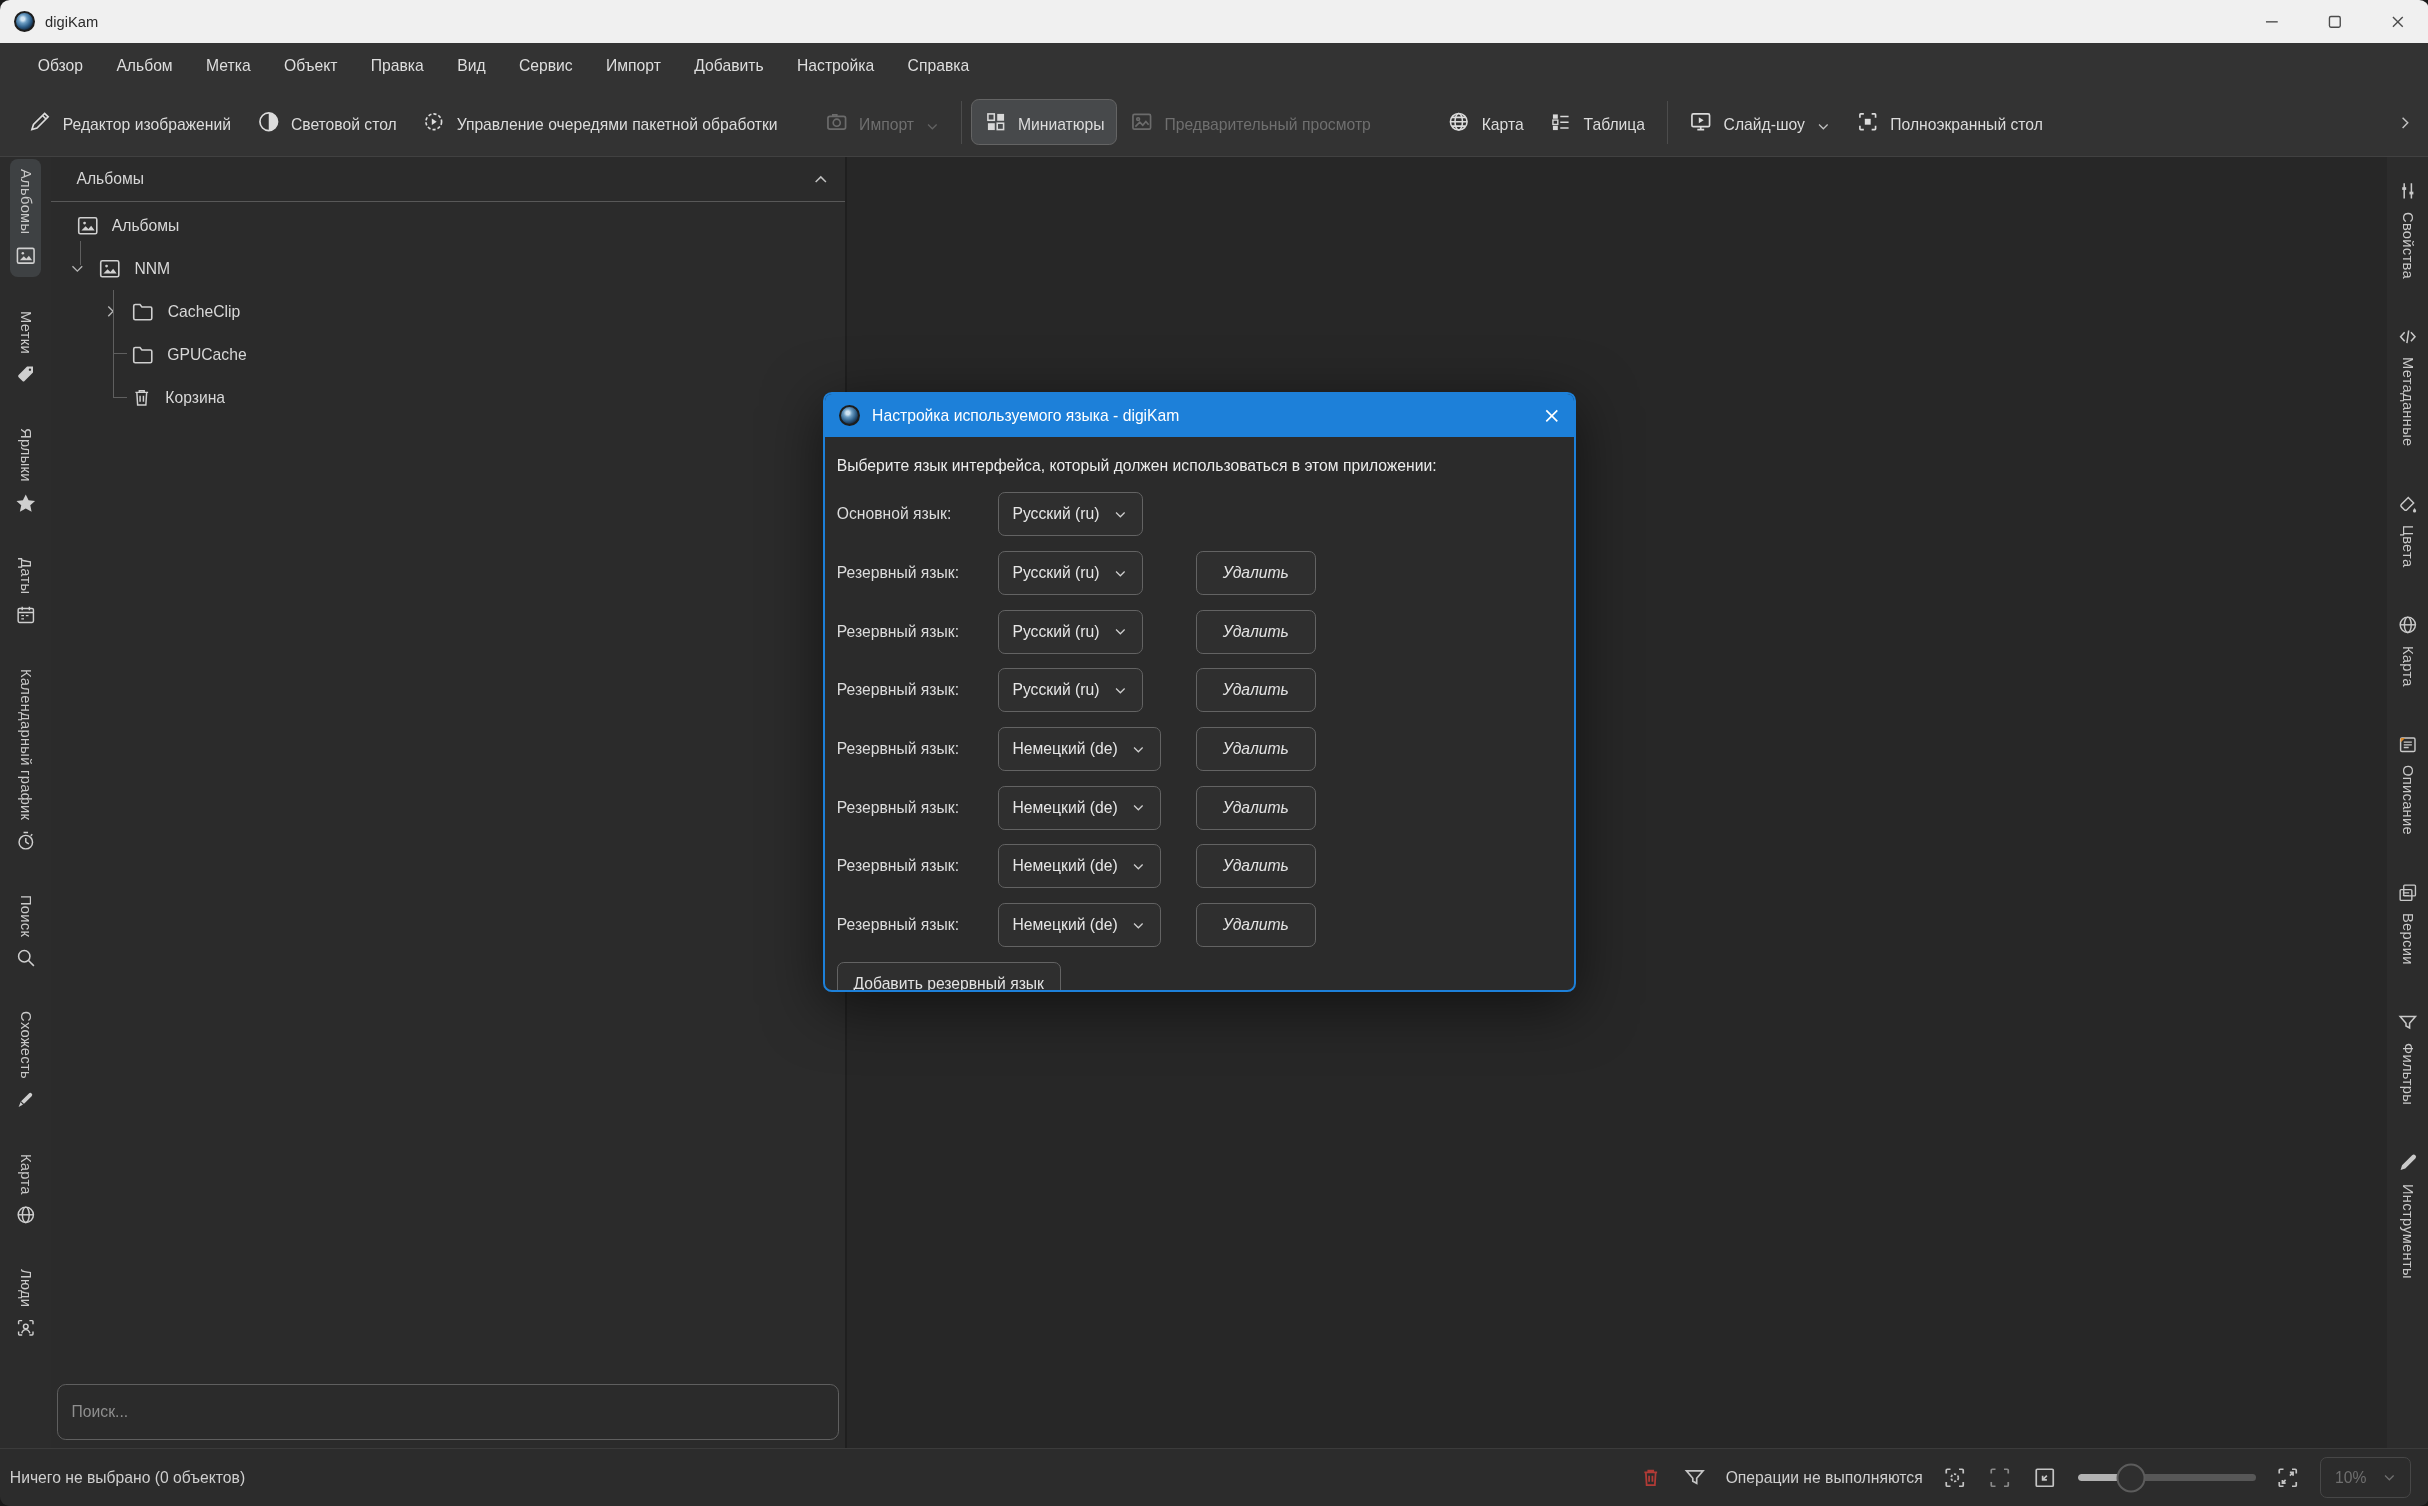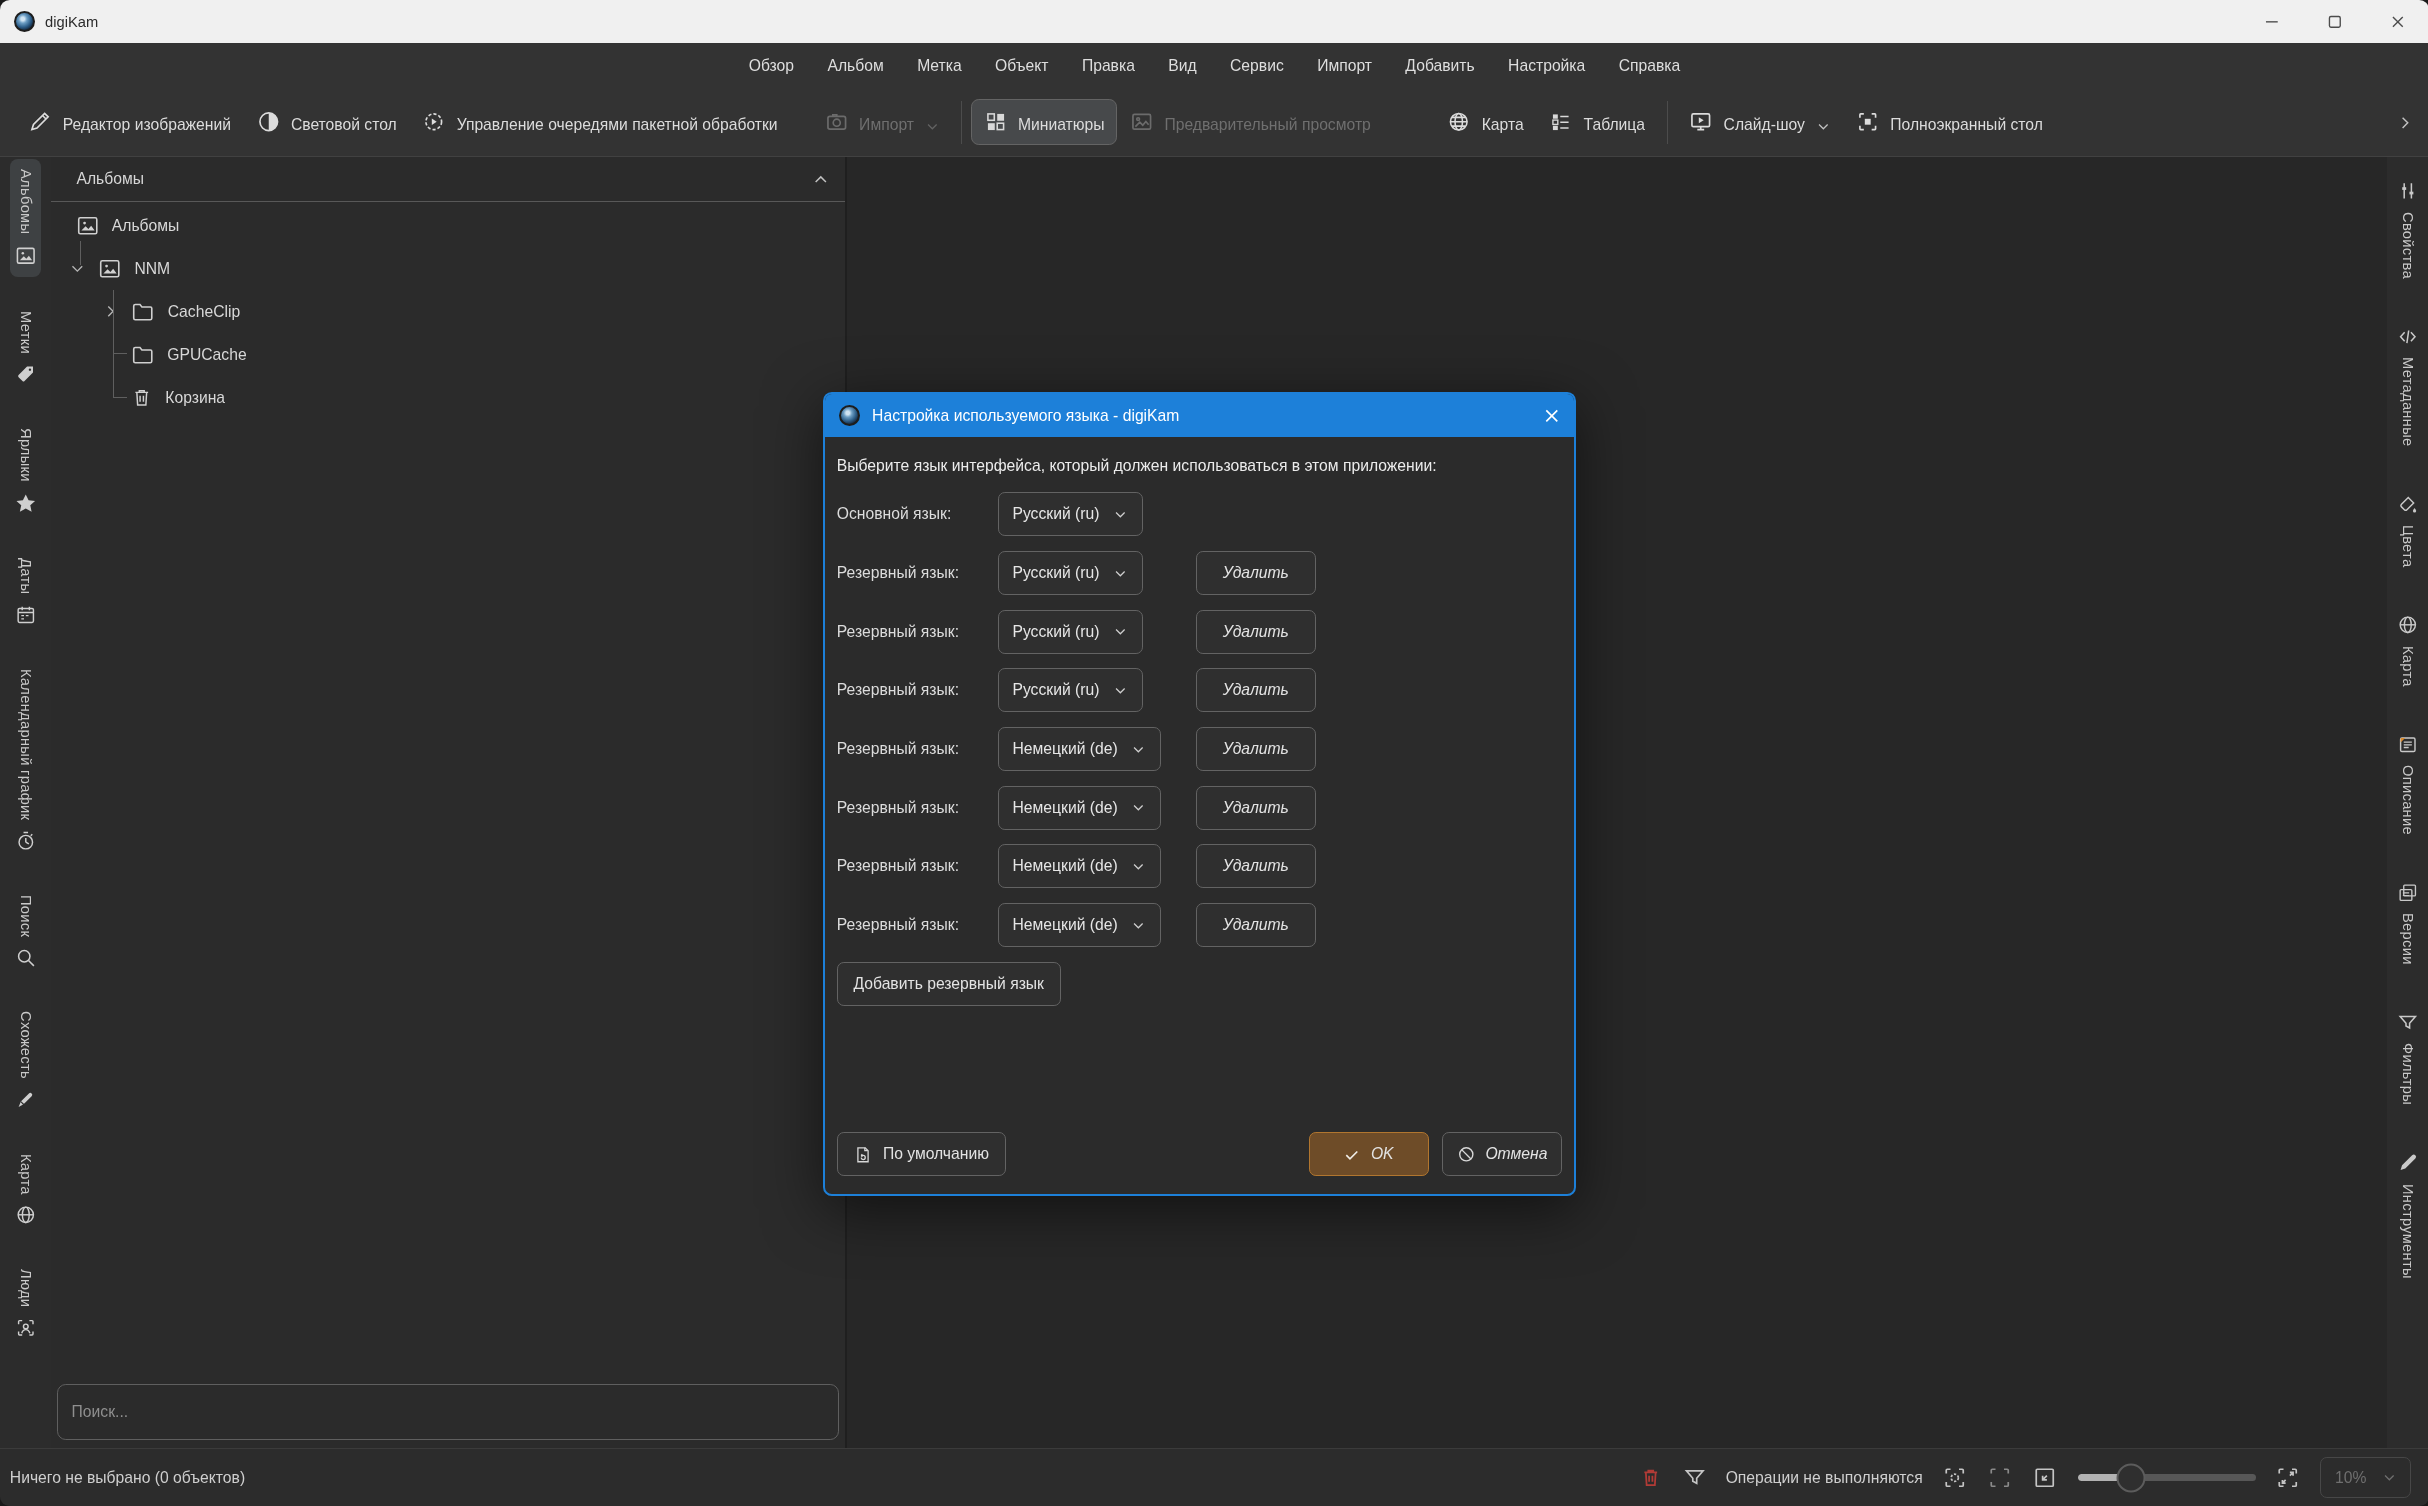--- a/index.html
+++ b/index.html
@@ -23,7 +23,7 @@
   .logo.small { width:21.6px; height:21.6px; }
 
   
-  .menubar { height:45px; background:#333333; display:flex; align-items:center; padding:0 13px; flex:none;justify-content:center; }
+  .menubar { height:45px; background:#333333; display:flex; align-items:center; padding:0 21px; flex:none; }
   .menu-item { padding:0 16.7px; color:#dedede; line-height:45px; cursor:default; }
 
   

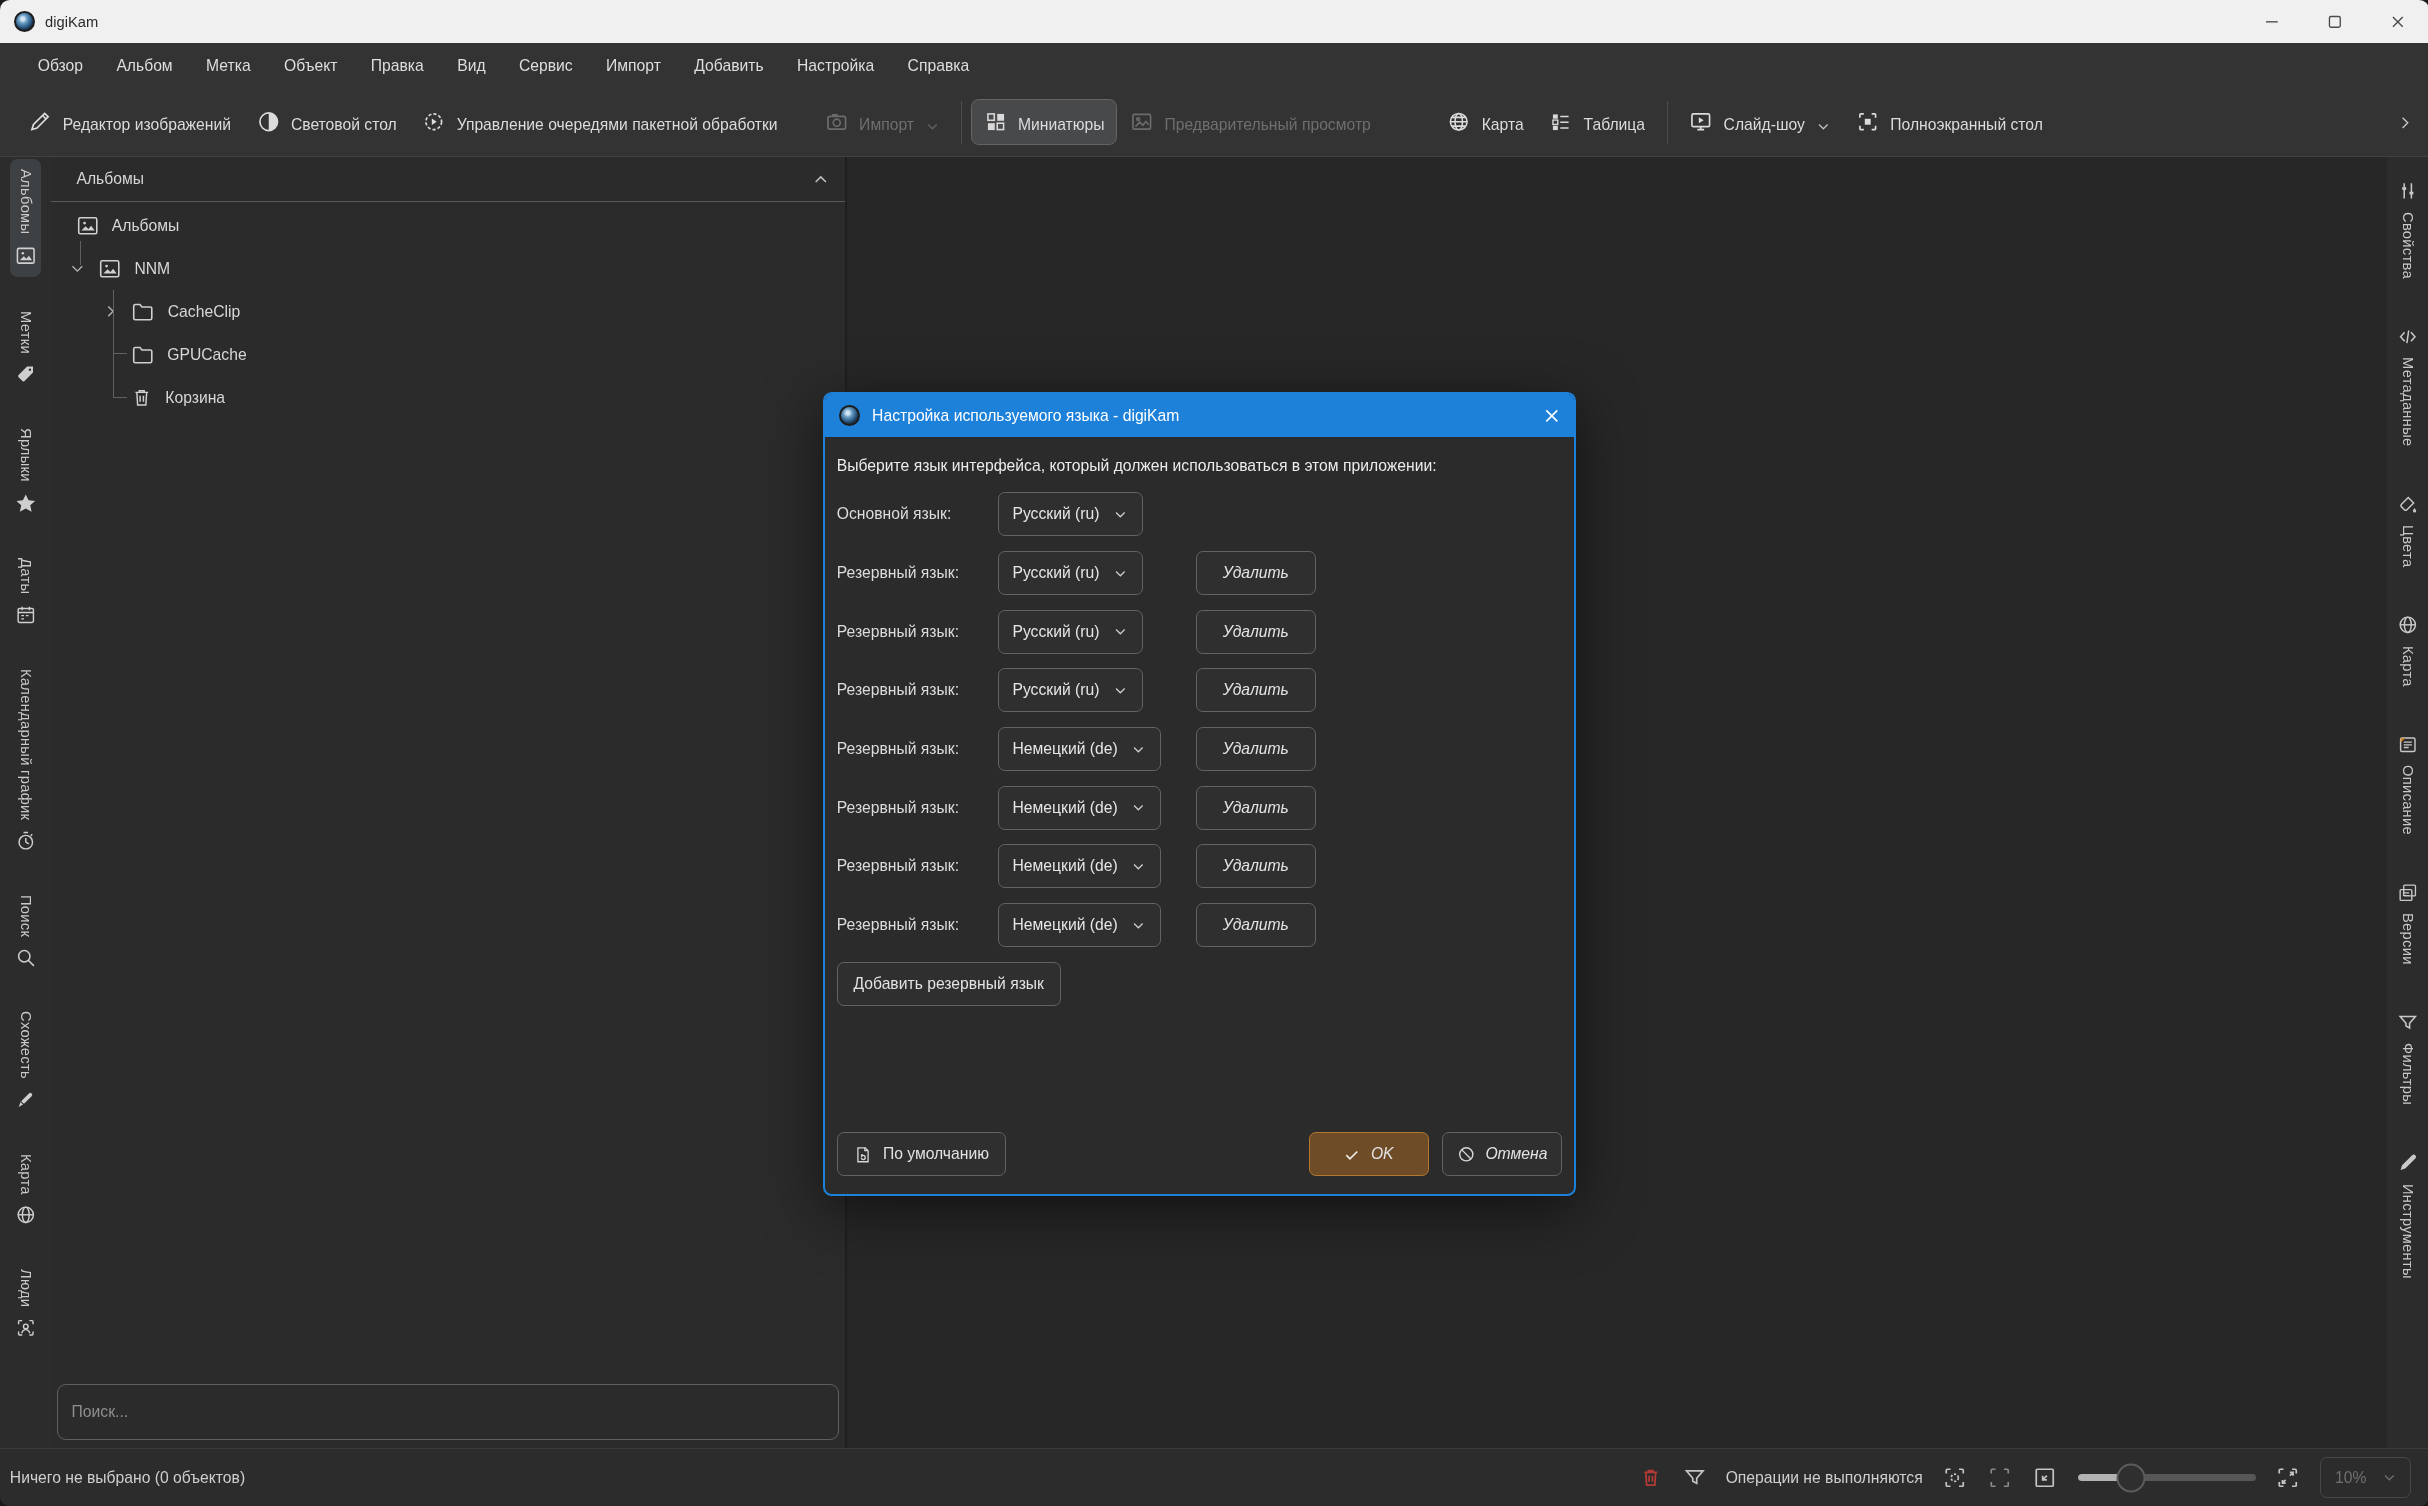--- a/index.html
+++ b/index.html
@@ -71,7 +71,7 @@
   .zoom-combo { display:flex; align-items:center; gap:15.7px; height:41px; padding:0 13.7px; border:1px solid #474747; border-radius:6.9px; color:#6f6f6f; }
 
   
-  .dialog { position:absolute; left:823px; top:392px; width:753px; height:804px; z-index:50;
+  .dialog { position:absolute; left:823px; top:392px; width:753px; height:600px; z-index:50;
     background:#2b2b2b; border:2px solid #1d80d9; border-radius:8.8px; overflow:hidden;
     box-shadow:0 13.7px 59px rgba(0,0,0,.55); display:flex; flex-direction:column; }
   .dialog-titlebar { height:43px; flex:none; background:#1d80d9; display:flex; align-items:center; gap:11.8px; padding:0 13.7px; color:#ffffff; }

